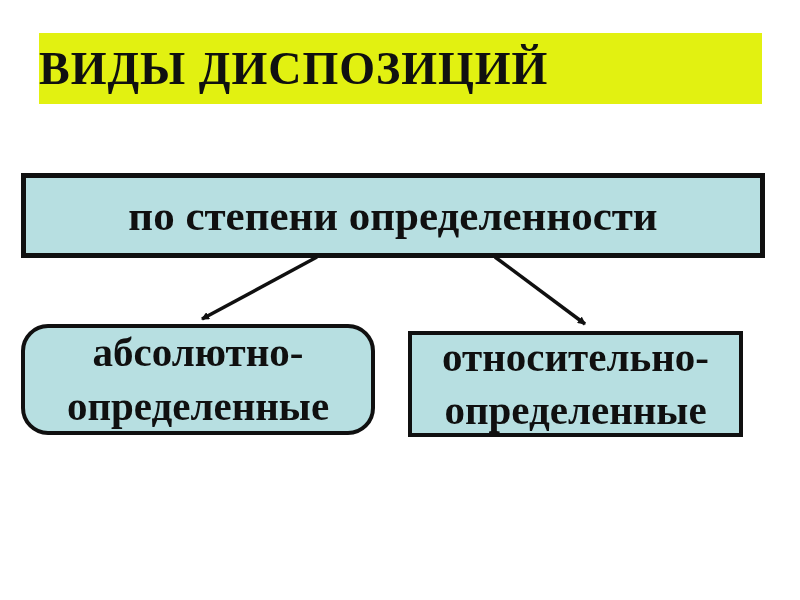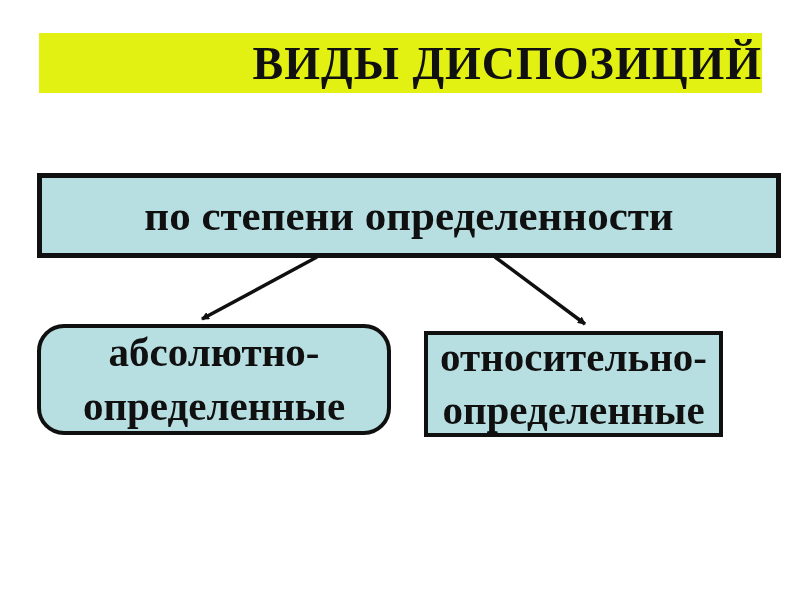--- a/index.html
+++ b/index.html
@@ -21,11 +21,11 @@
     left: 39px;
     top: 33px;
     width: 723px;
-    height: 60px;
+    height: 71px;
     background: var(--banner, #e2f111);
     display: flex;
     align-items: center;
-    justify-content: flex-end;
+    justify-content: flex-start;
     font-weight: bold;
     font-size: 46px;
     letter-spacing: 1px;

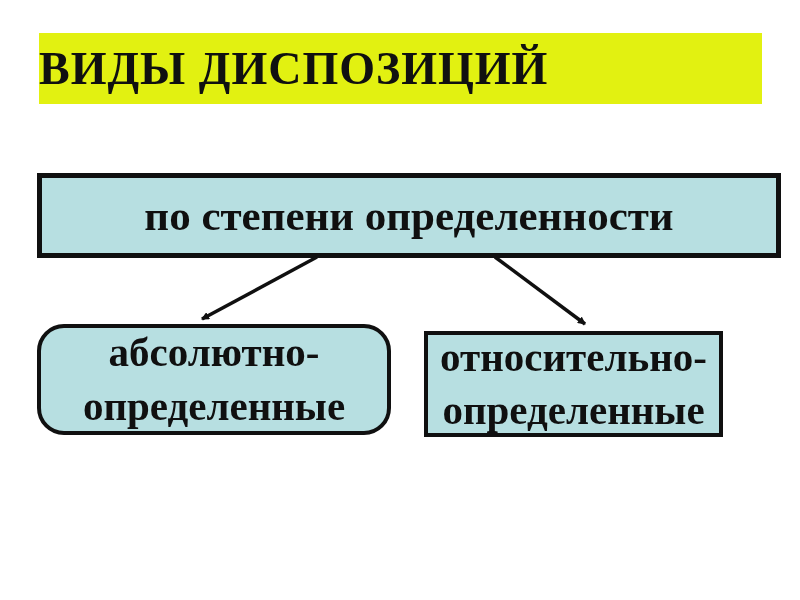--- a/index.html
+++ b/index.html
@@ -42,7 +42,6 @@
     text-align: center;
     font-weight: bold;
     white-space: pre-line;
-    margin-left: 16px;
   }
   .node.root {
     left: 21px;

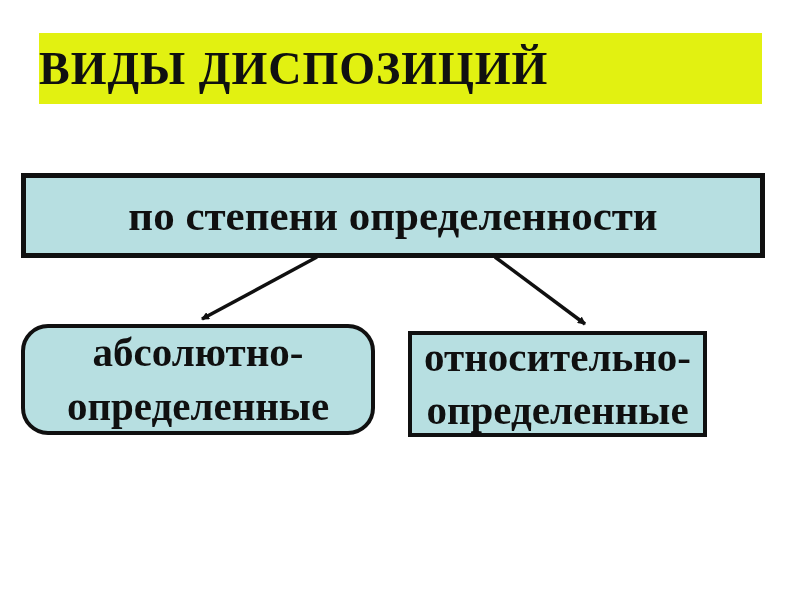--- a/index.html
+++ b/index.html
@@ -65,7 +65,7 @@
   .node.child.right {
     left: 408px;
     top: 331px;
-    width: 299px;
+    width: 335px;
     height: 106px;
   }
   .connectors {

